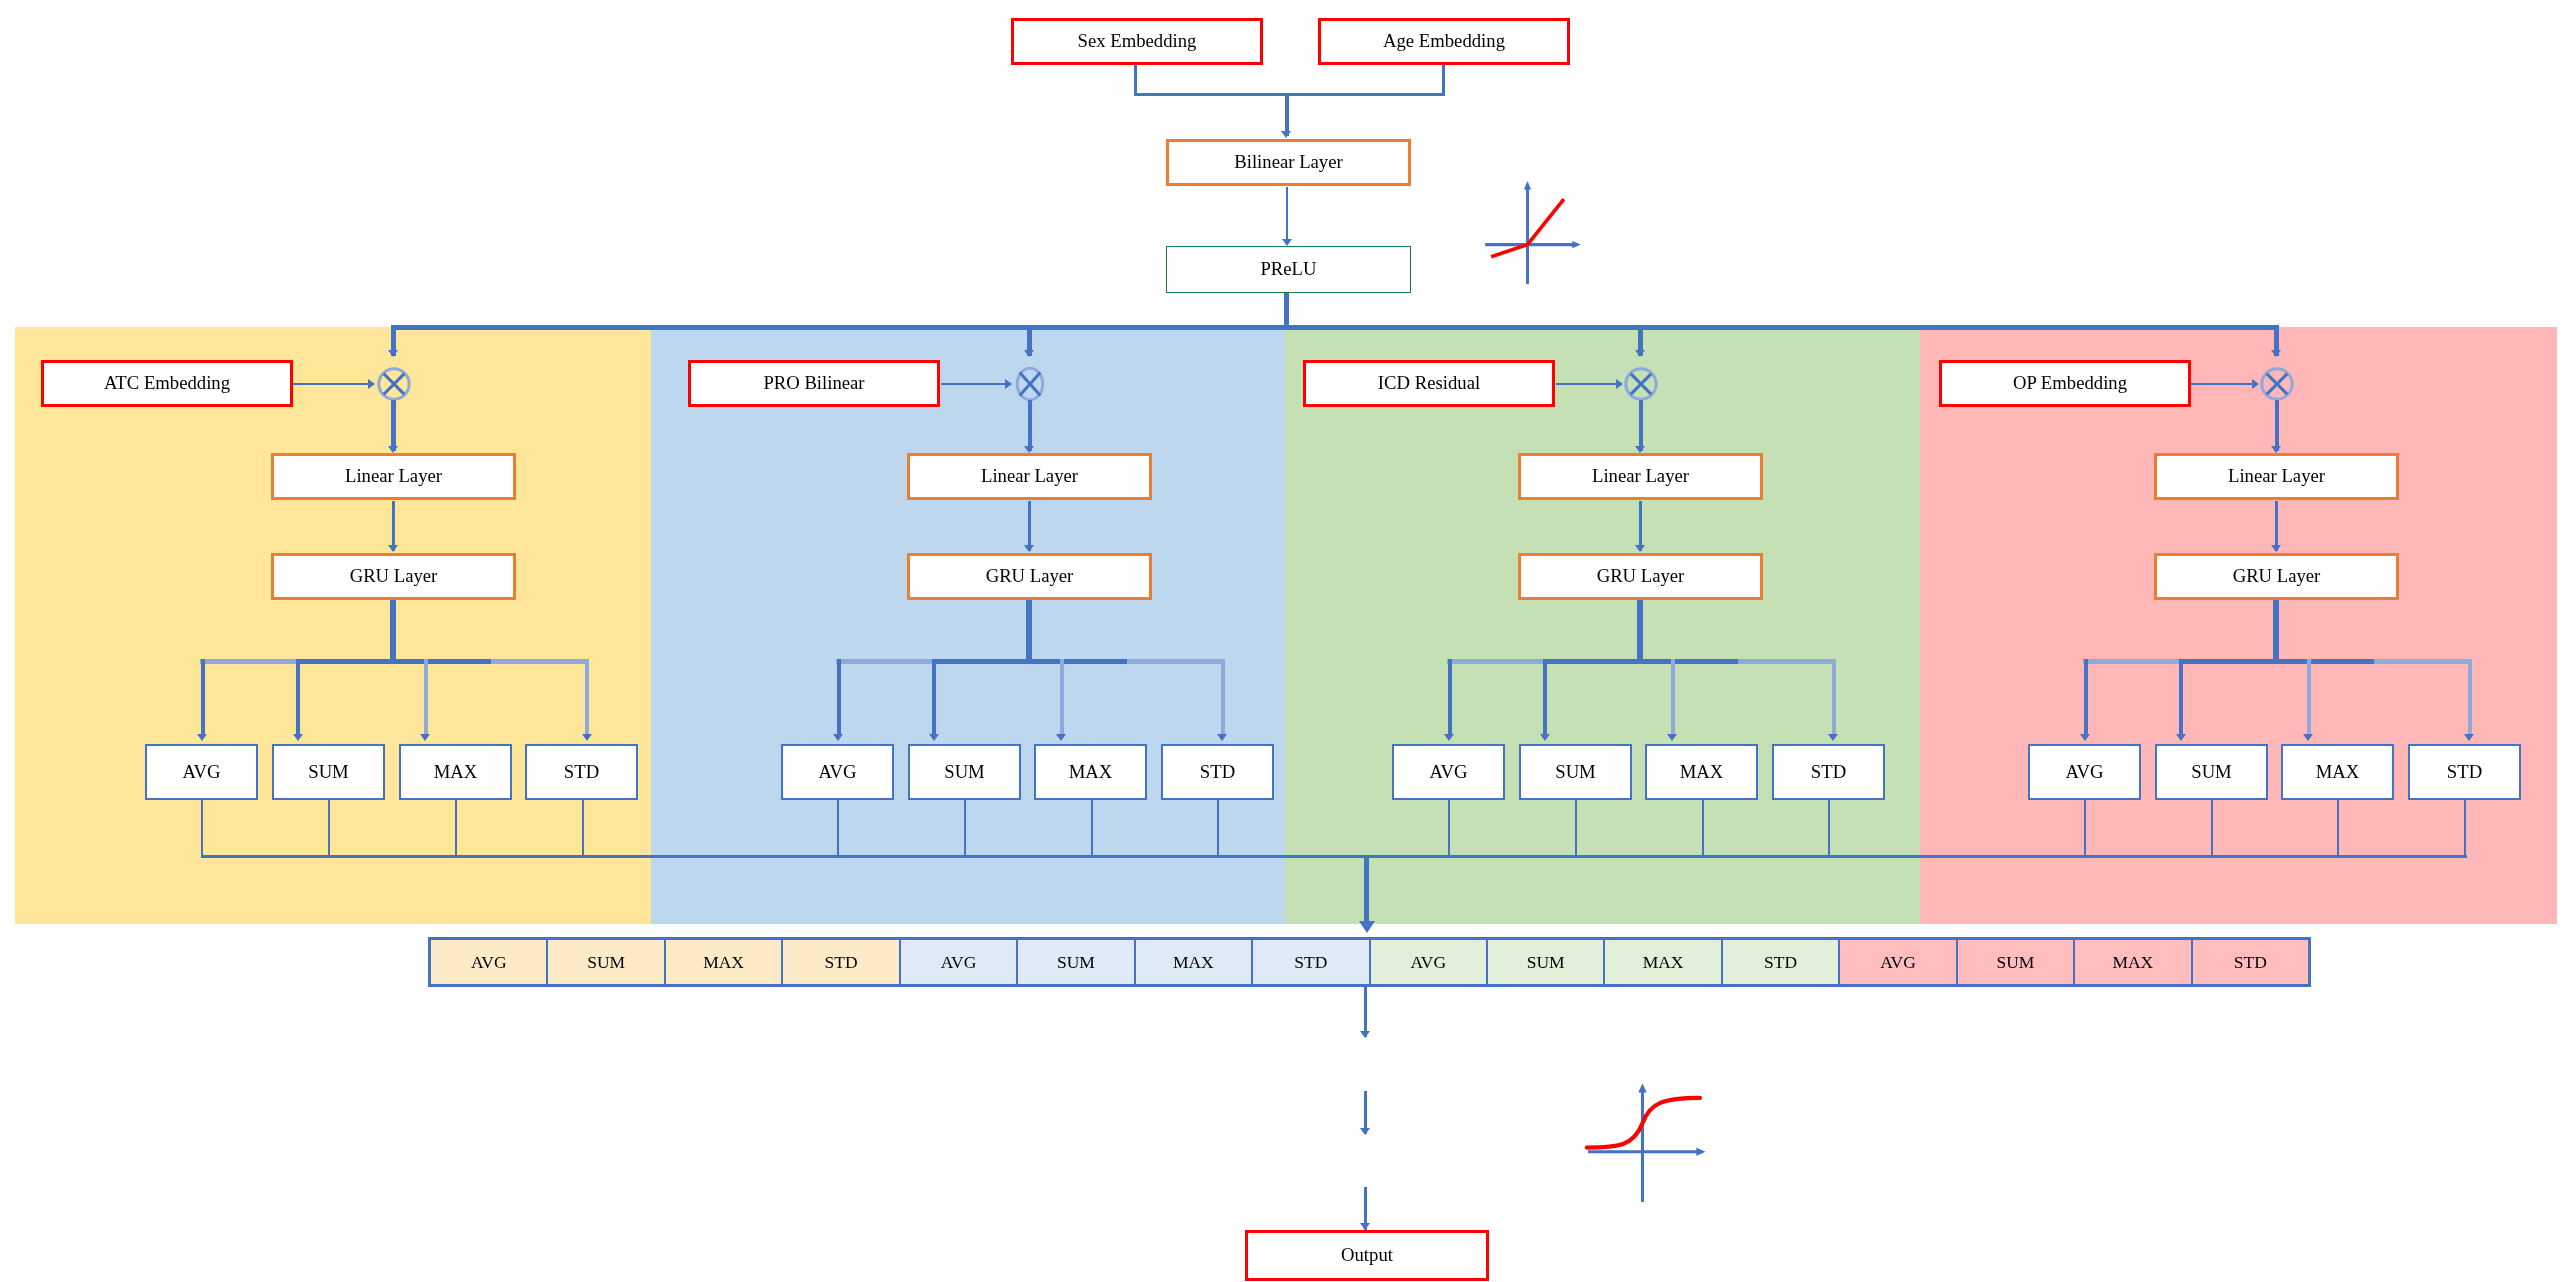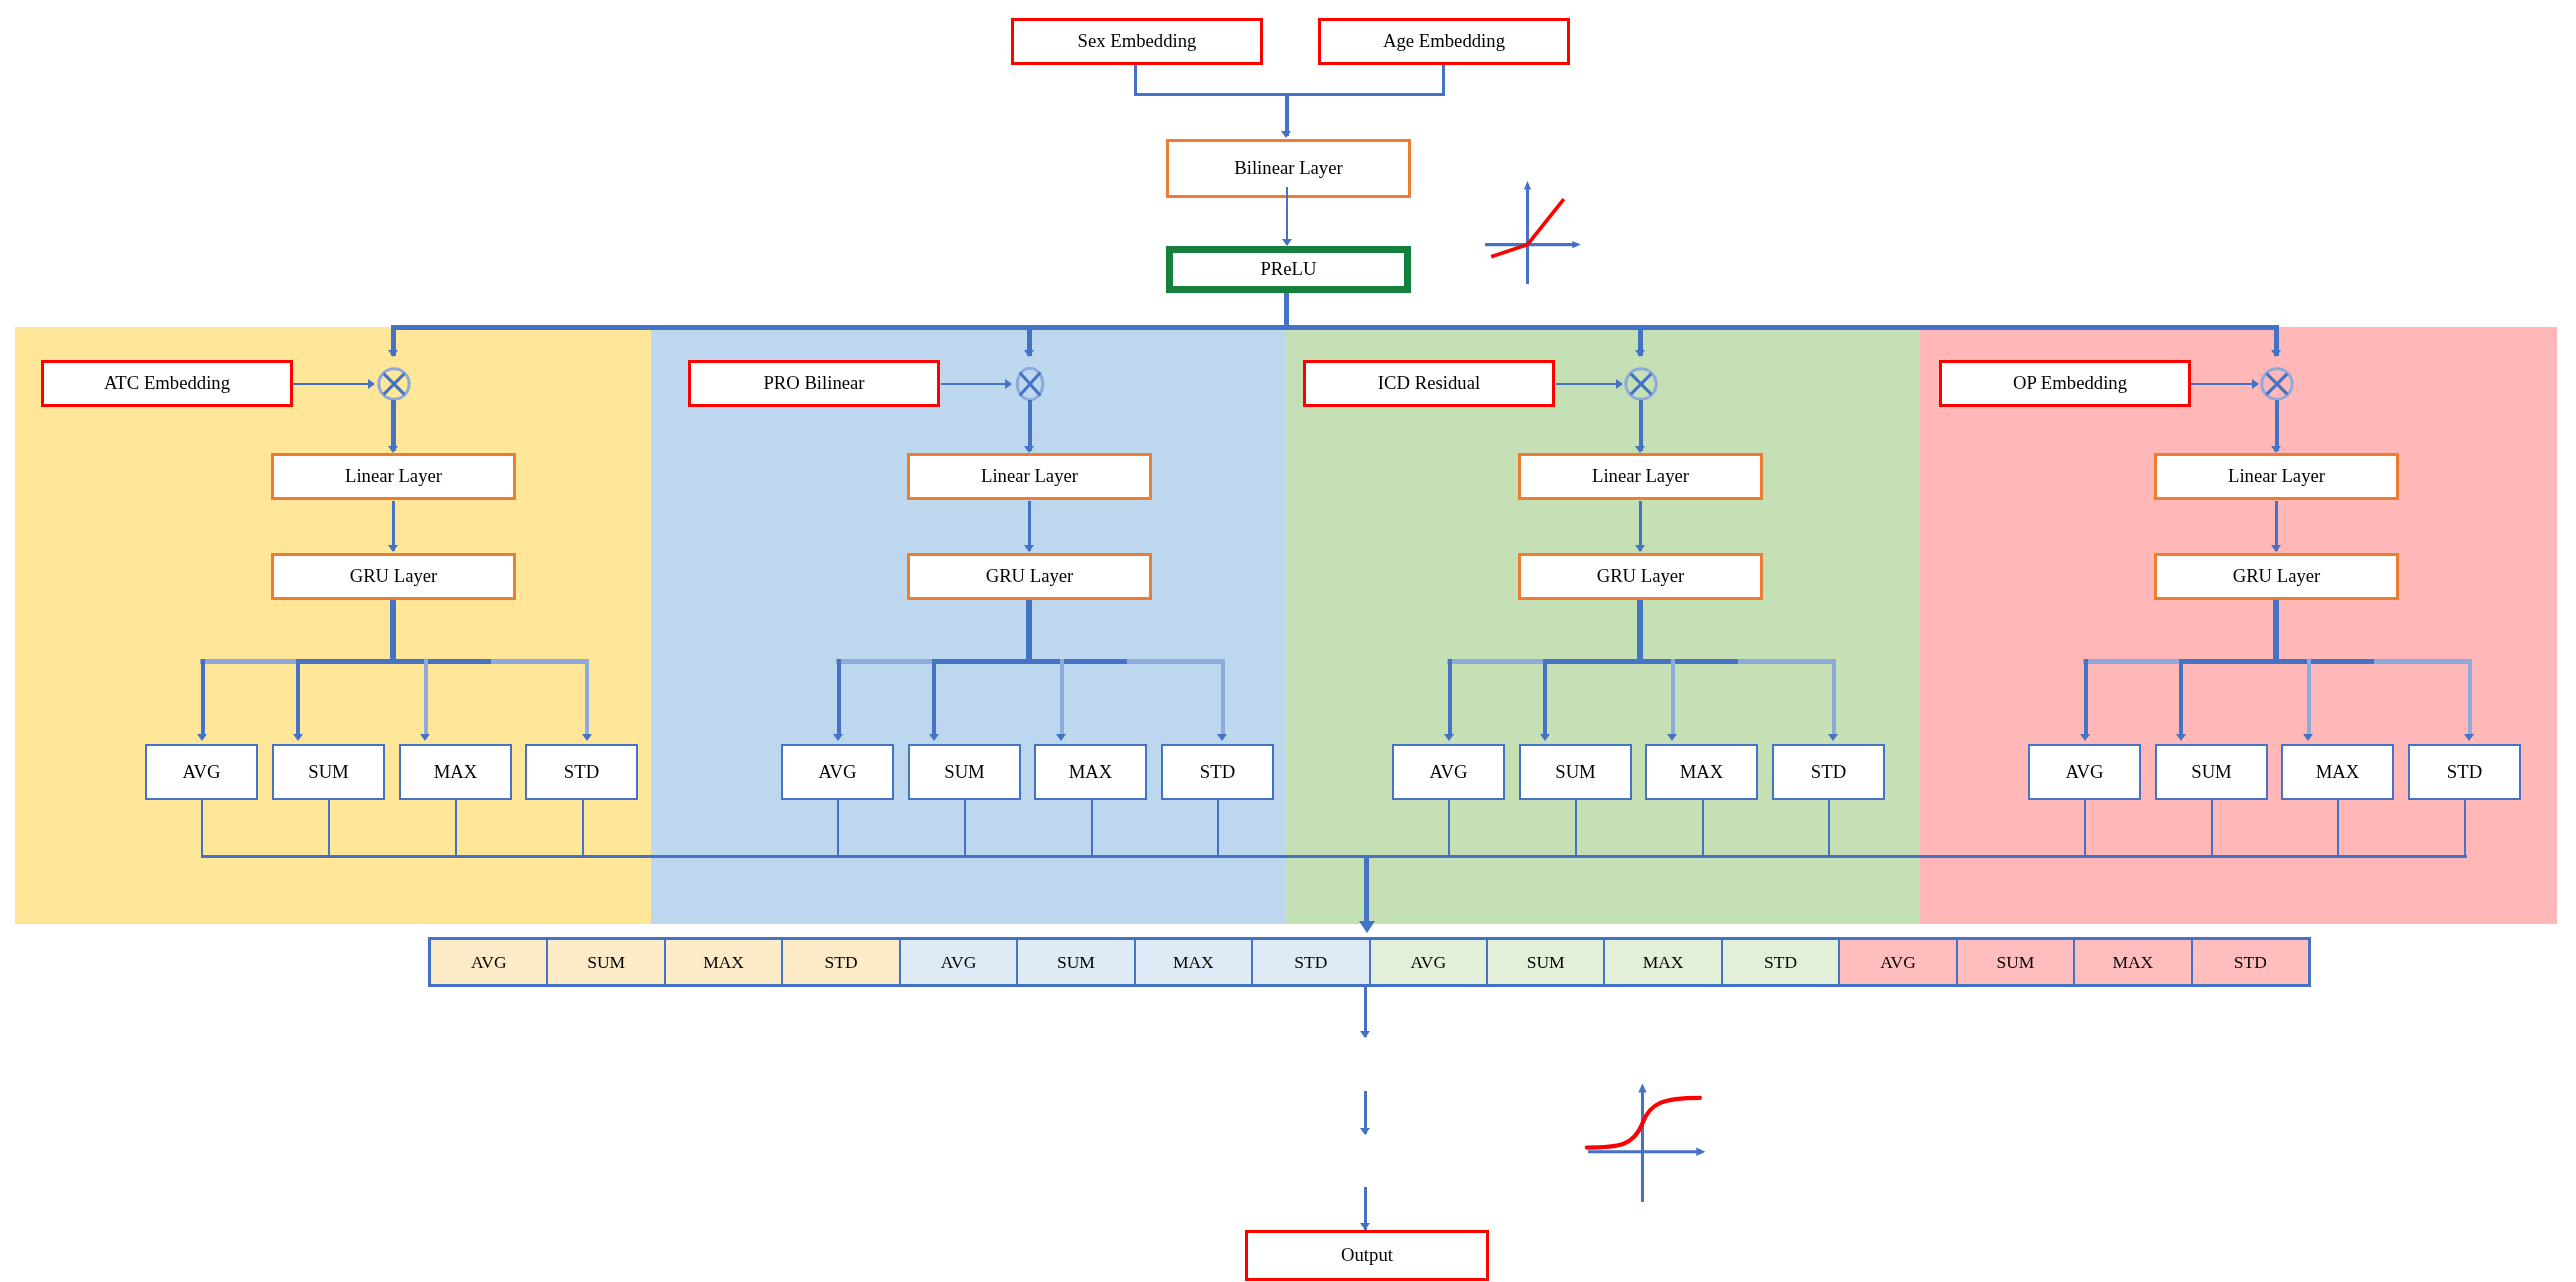--- a/index.html
+++ b/index.html
@@ -77,7 +77,7 @@
   <div class="ln v thick" style="left:1285px;top:93px;width:4.2px;height:43px;"></div>
   <div class="arw" style="left:1281px;top:131px;"></div>
 
-  <div class="node orange" style="left:1166px;top:139px;width:245px;height:59px;font-size:18.7px;">
+  <div class="node orange" style="left:1166px;top:139px;width:245px;height:47px;font-size:18.7px;">
     <span>Bilinear Layer</span>
   </div>
 

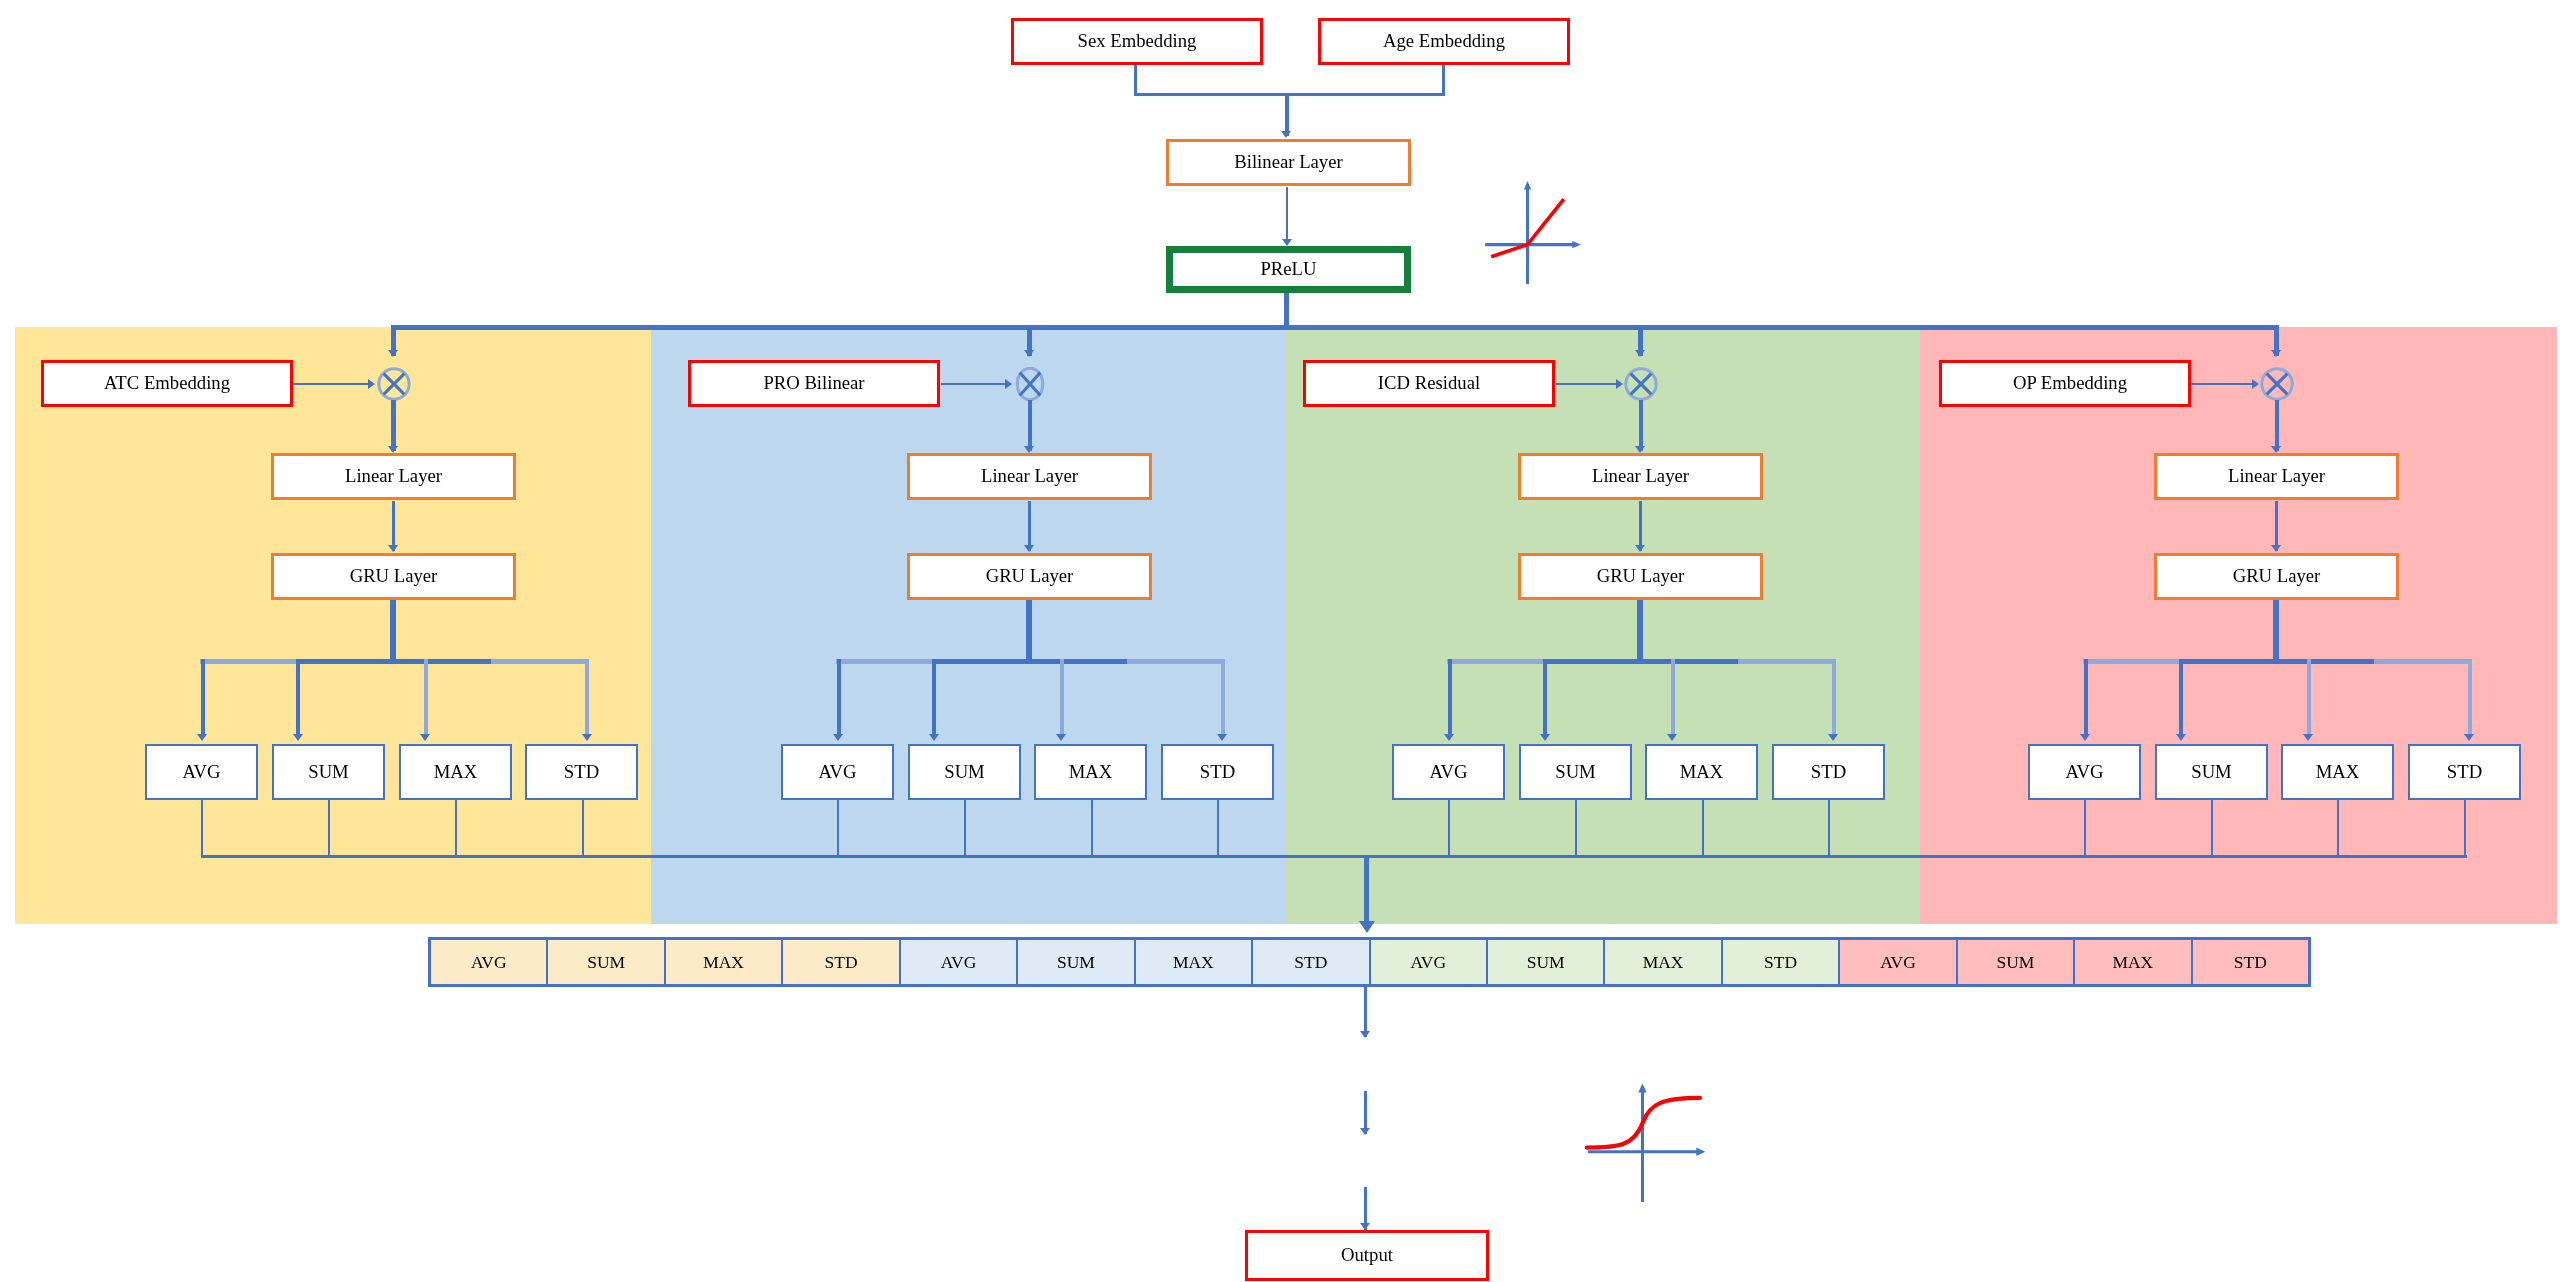--- a/index.html
+++ b/index.html
@@ -21,7 +21,7 @@
   }
   .node.red{border:3px solid #FF0000;}
   .node.orange{border:3px solid #ED7D31;}
-  .node.green{border:7px solid #15803d;}
+  .node.green{border:1px solid #15803d;}
   .node.blue{border:2.4px solid #4472C4;}
 
   

